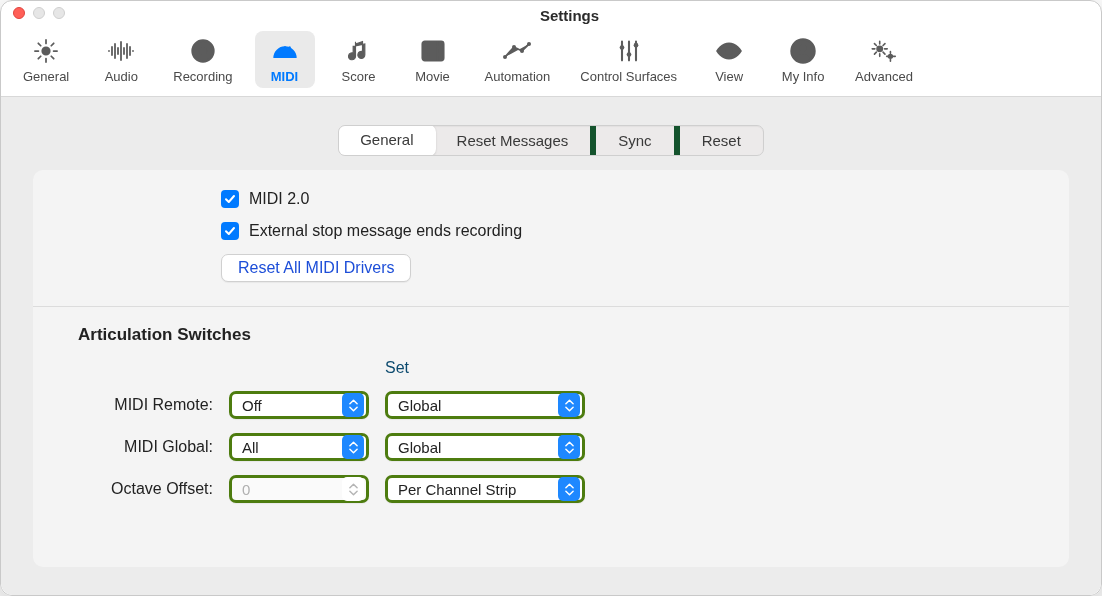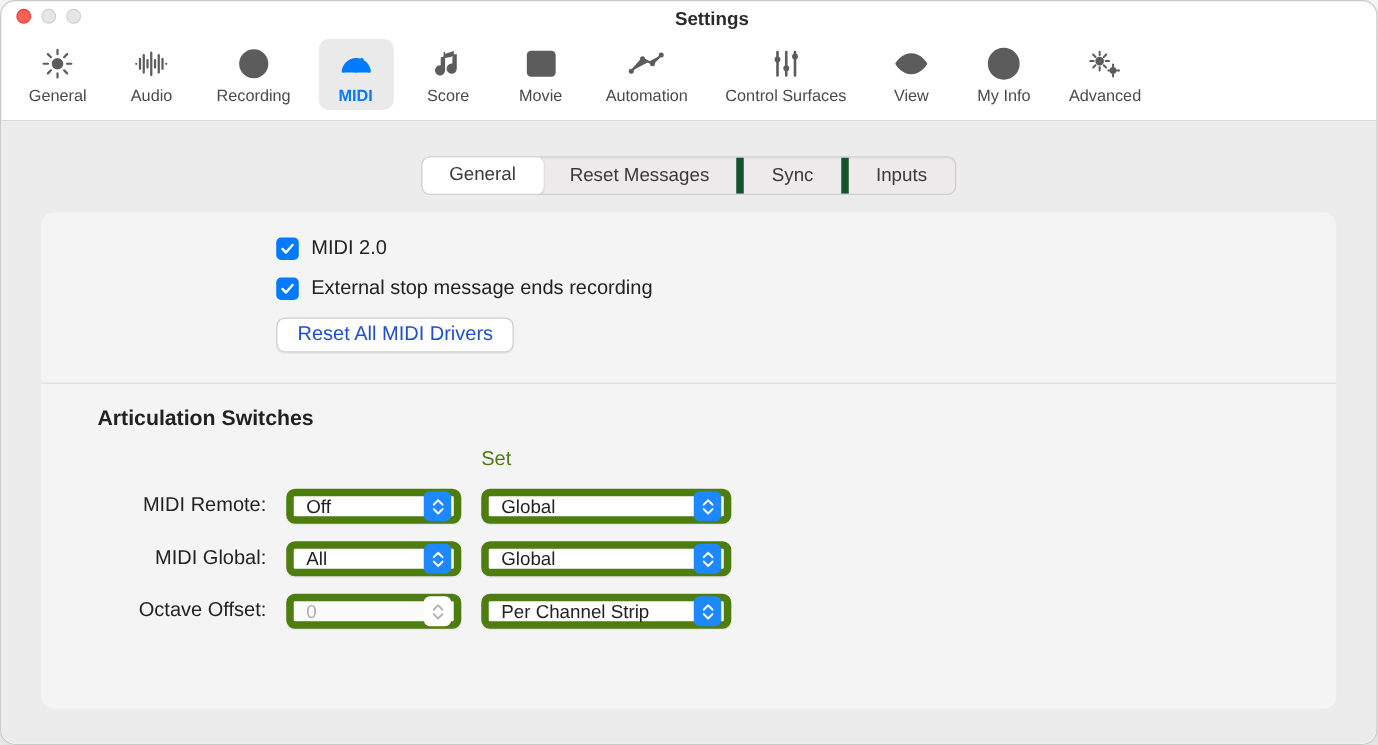--- a/index.html
+++ b/index.html
@@ -266,7 +266,7 @@
       <div class="seg-btn active"><span>General</span></div>
       <div class="seg-btn"><span>Reset Messages</span></div>
       <div class="seg-btn"><span>Sync</span></div>
-      <div class="seg-btn"><span>Inputs</span></div>
+      <div class="seg-btn"><span>Reset</span></div>
     </div>
   </div>
 

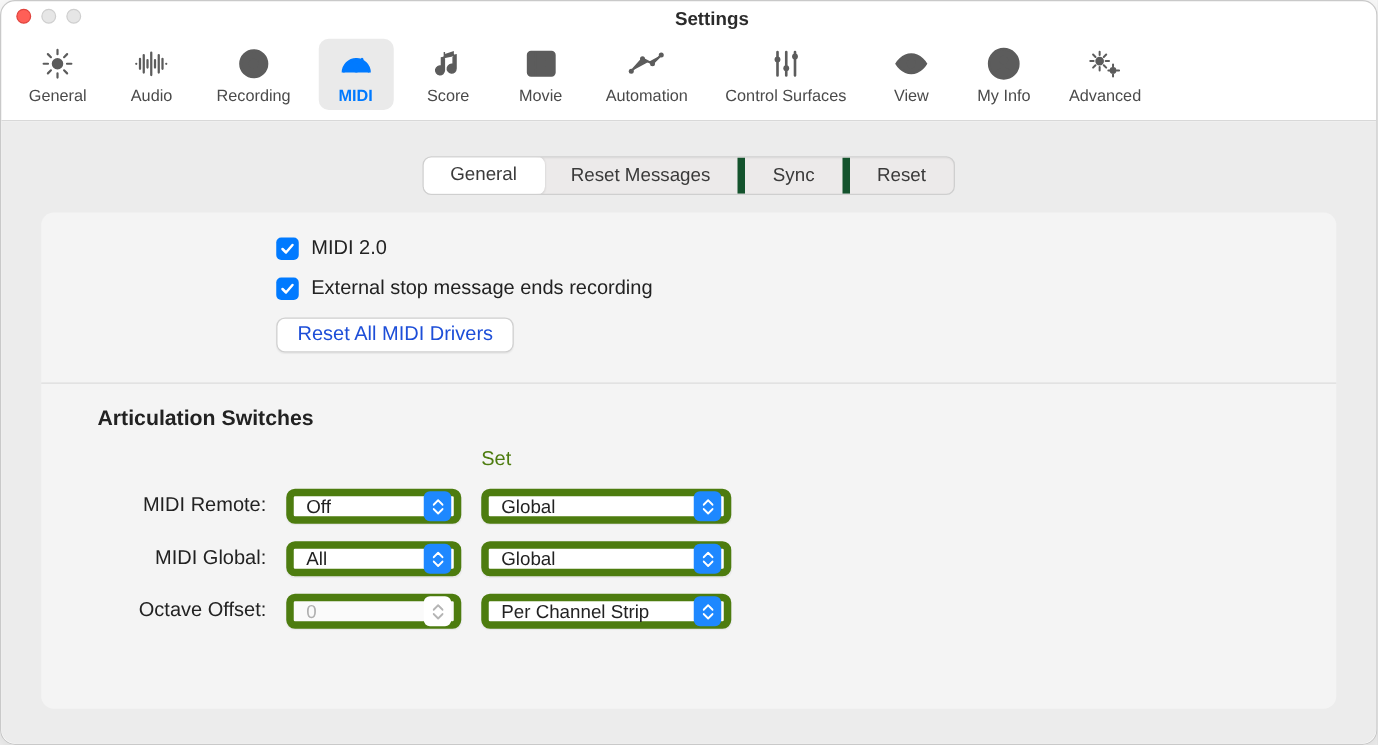--- a/index.html
+++ b/index.html
@@ -103,7 +103,7 @@
     grid-template-columns:150px 140px 200px;
     column-gap:16px;row-gap:14px;align-items:center;
   }
-  .grid .hdr{font-size:16px;color:#4d7c0f;}
+  .grid .hdr{font-size:16px;color:#0c4a6e;}
   .grid .rlabel{text-align:right;font-size:16px;color:#222;}
 
   .mac-select{

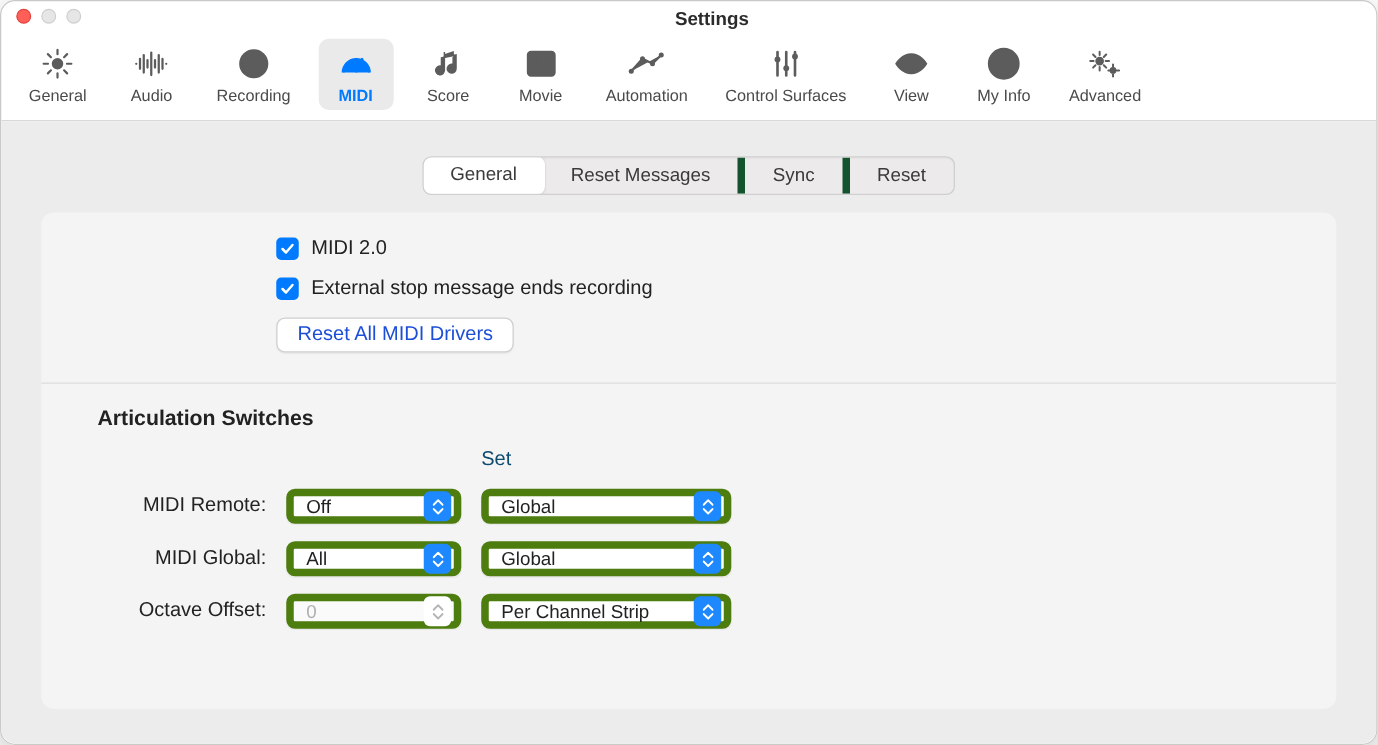--- a/index.html
+++ b/index.html
@@ -108,7 +108,7 @@
 
   .mac-select{
     position:relative;display:flex;align-items:center;justify-content:space-between;
-    height:28px;border:6px solid #4d7c0f;border-radius:7px;background:#fff;
+    height:28px;border:3px solid #4d7c0f;border-radius:7px;background:#fff;
     padding:0 2px 0 10px;font-size:15px;color:#222;
     box-shadow:0 1px 1px rgba(0,0,0,0.05);
   }

